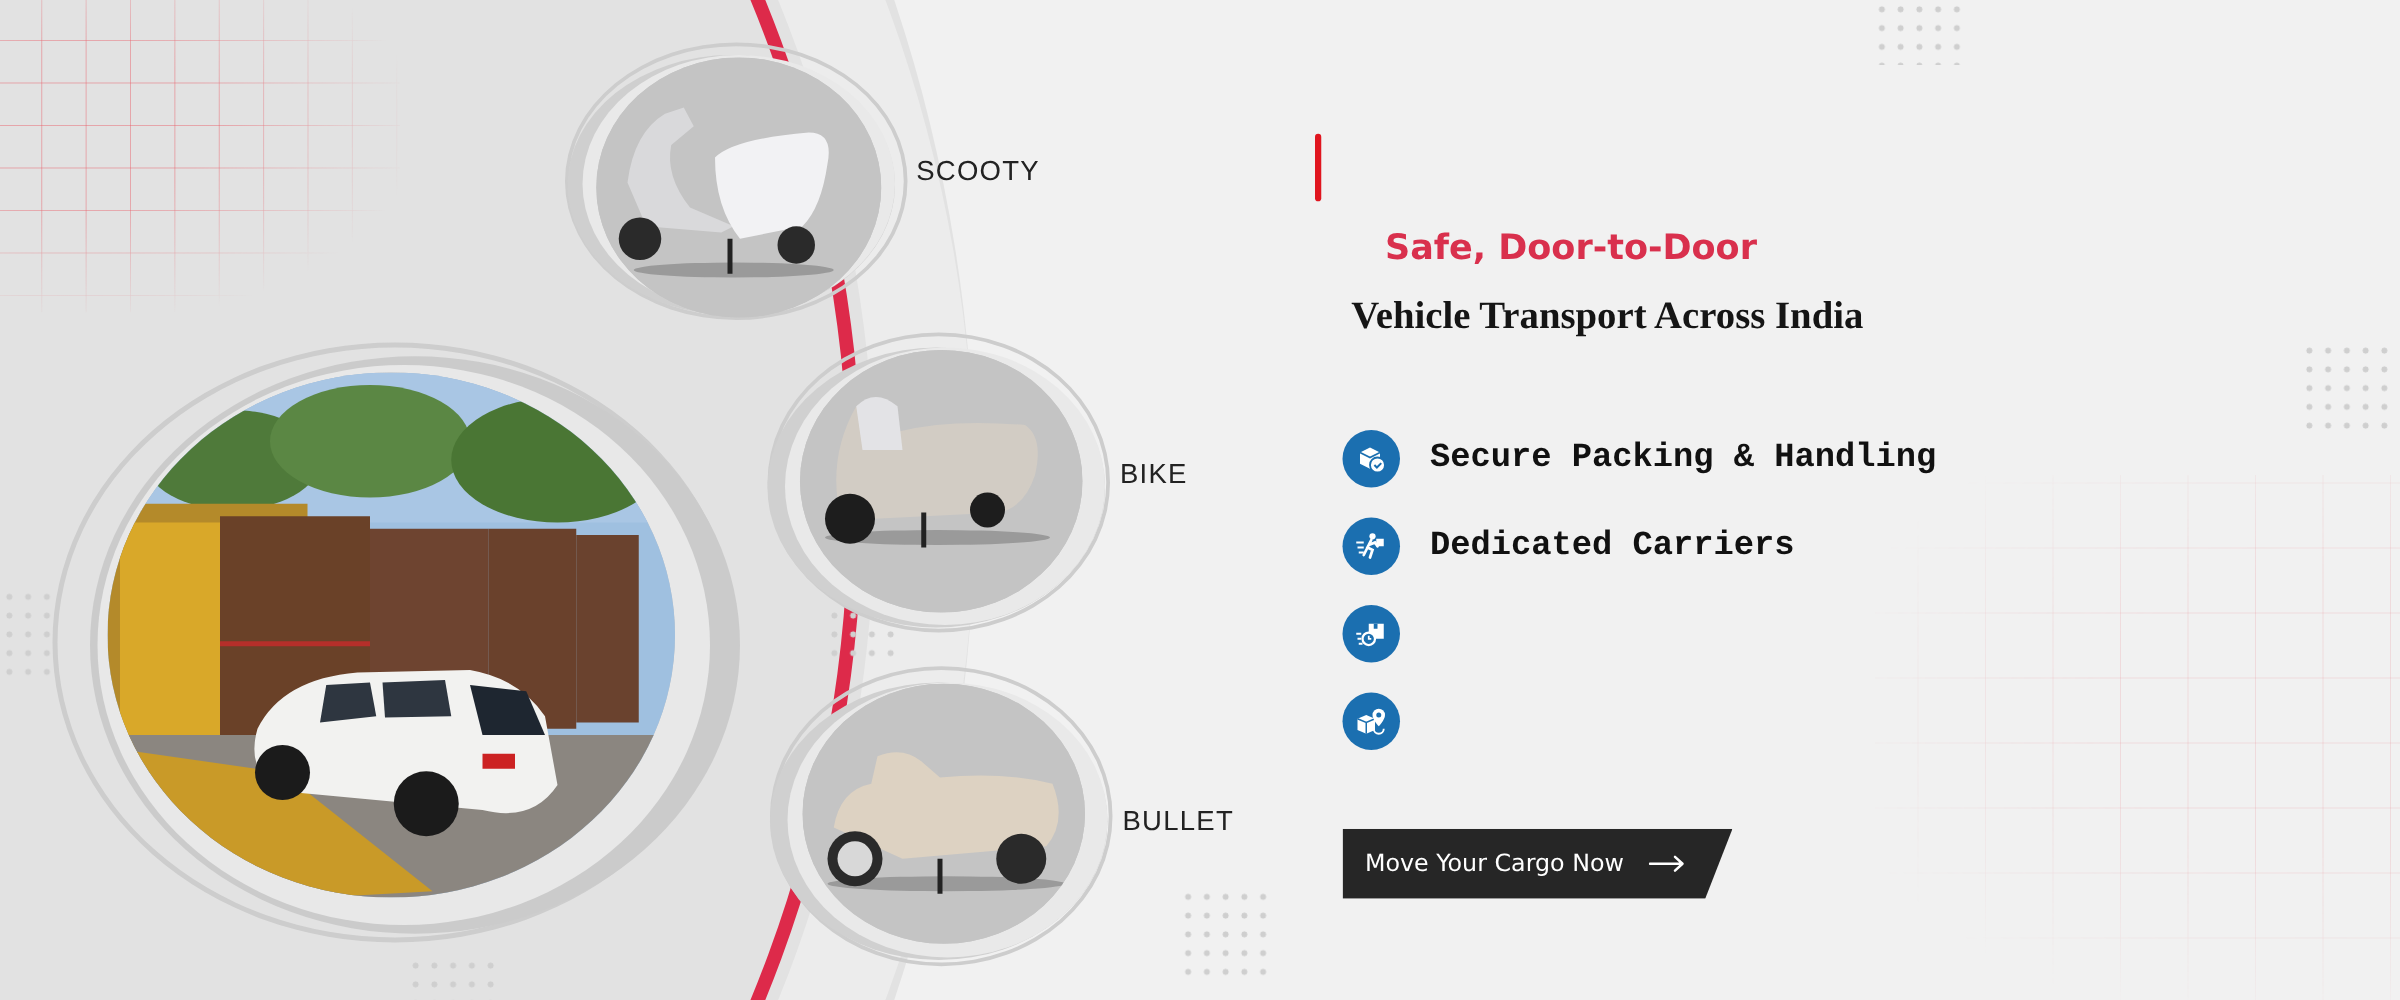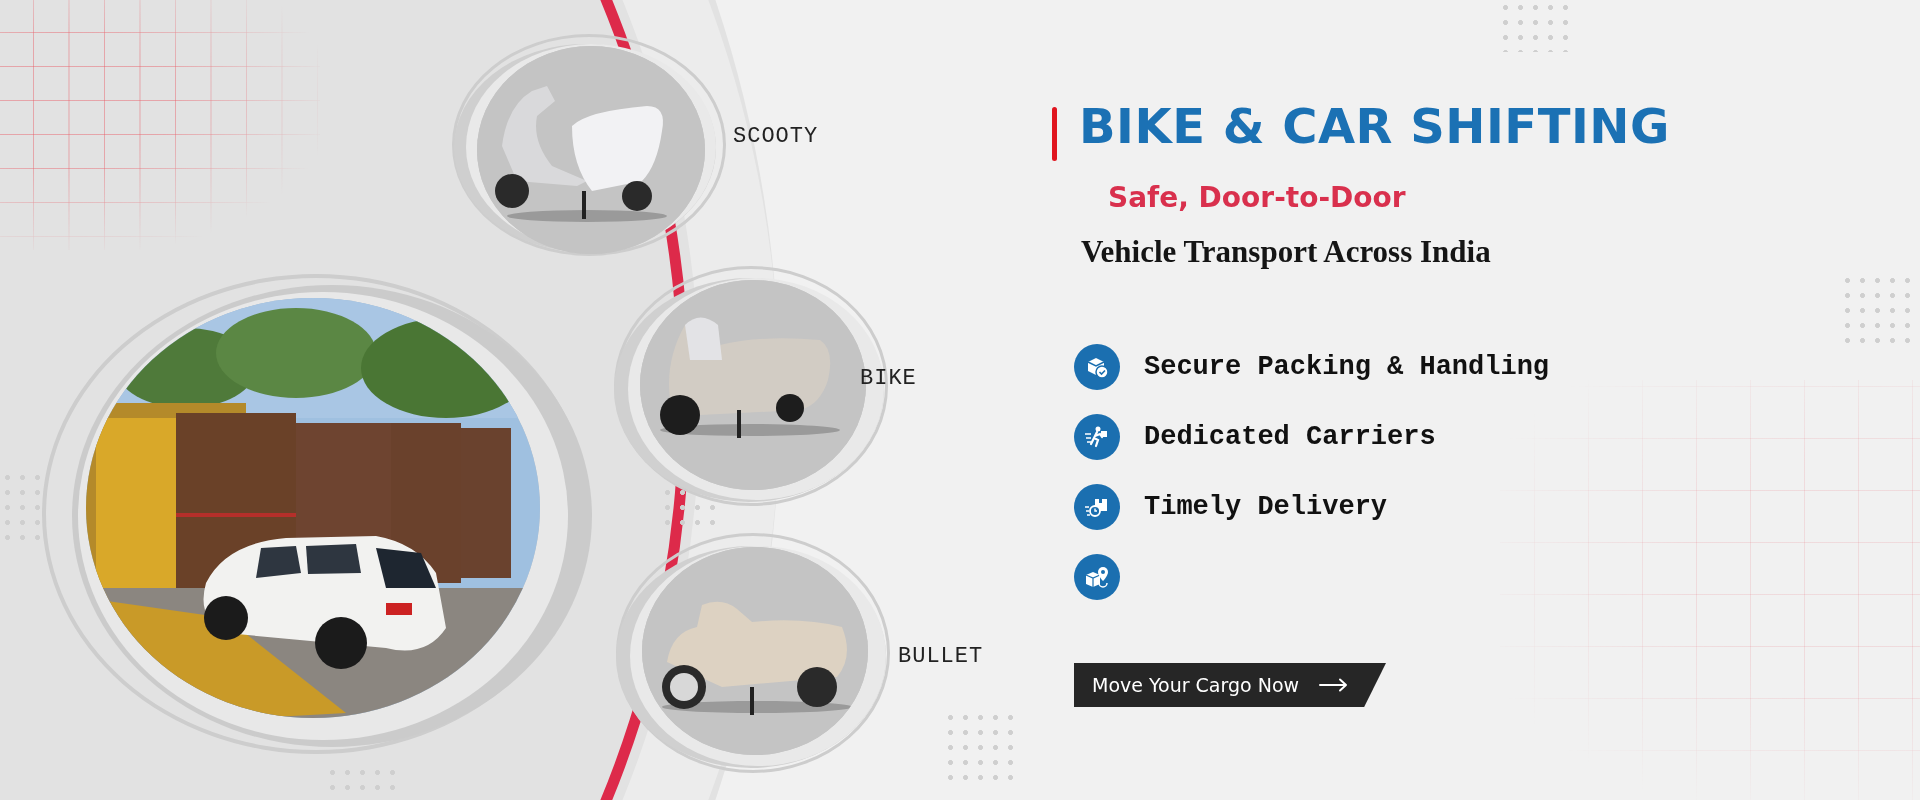--- a/index.html
+++ b/index.html
@@ -73,7 +73,7 @@
 
     .vehicle-label {
       position: absolute;
-      font-family: Liberation Mono, monospace;
+      font-family: Liberation Sans, sans-serif;
       font-size: 22px; letter-spacing: 1px;
       color: #222;
     }

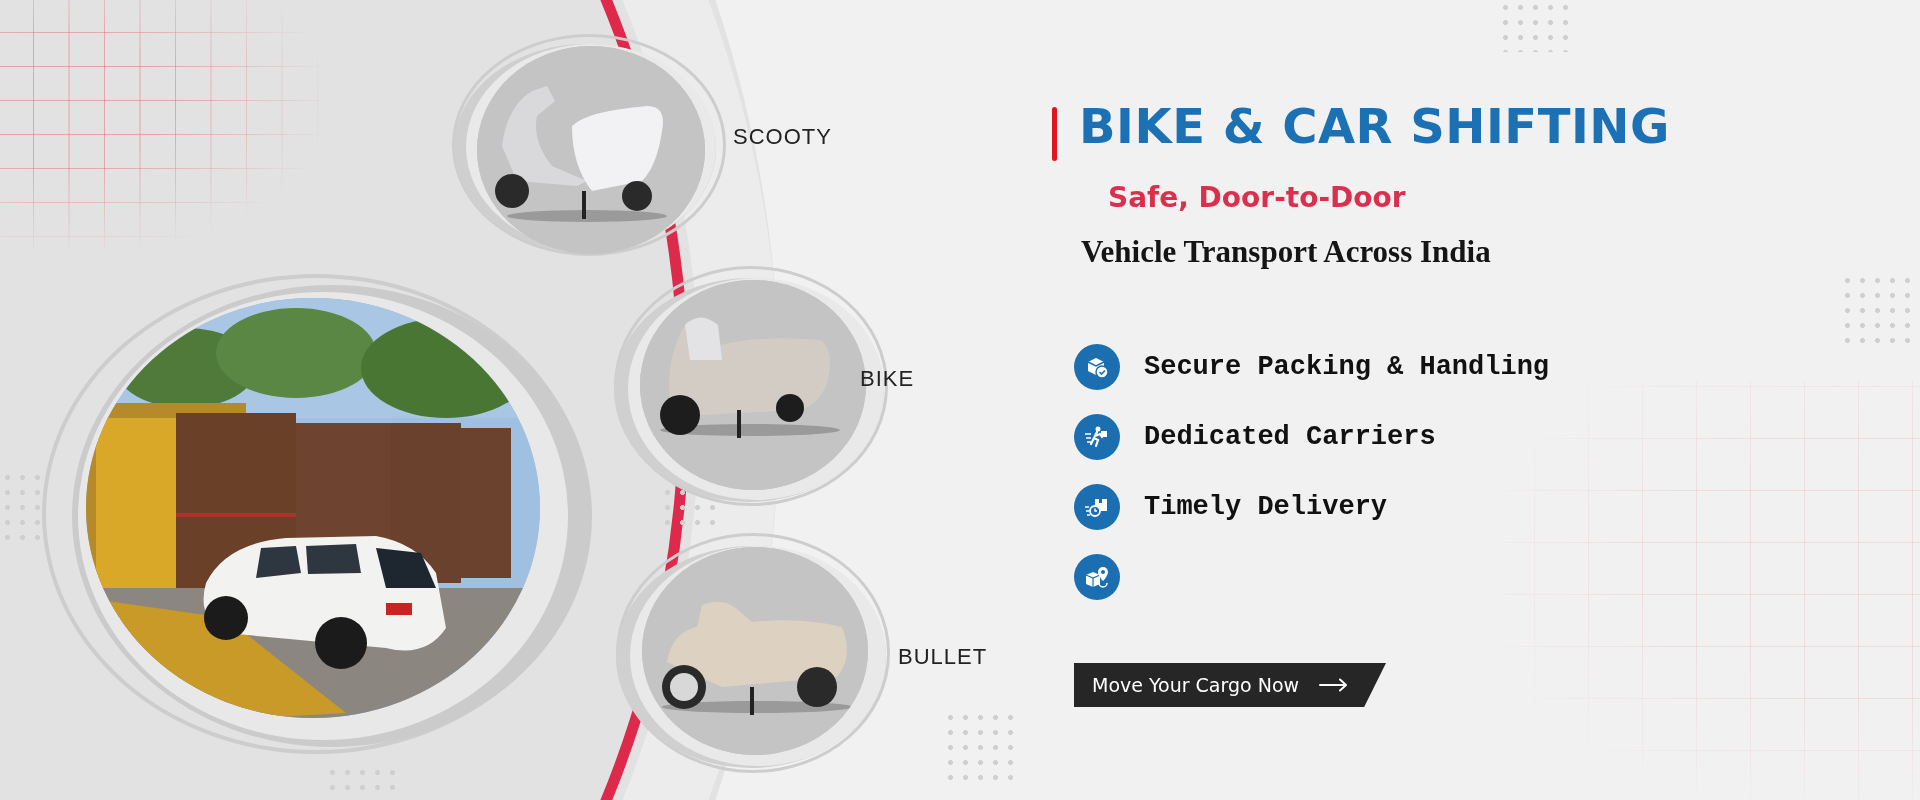--- a/index.html
+++ b/index.html
@@ -231,7 +231,6 @@
   <div class="vehicle-label" style="left:898px;top:644px;">BULLET</div>
 
   <div class="accent-bar"></div>
-  <h1 class="title">BIKE &amp; CAR SHIFTING</h1>
   <div class="subtitle-red">Safe, Door-to-Door</div>
   <div class="subtitle-dark">Vehicle Transport Across India</div>
 

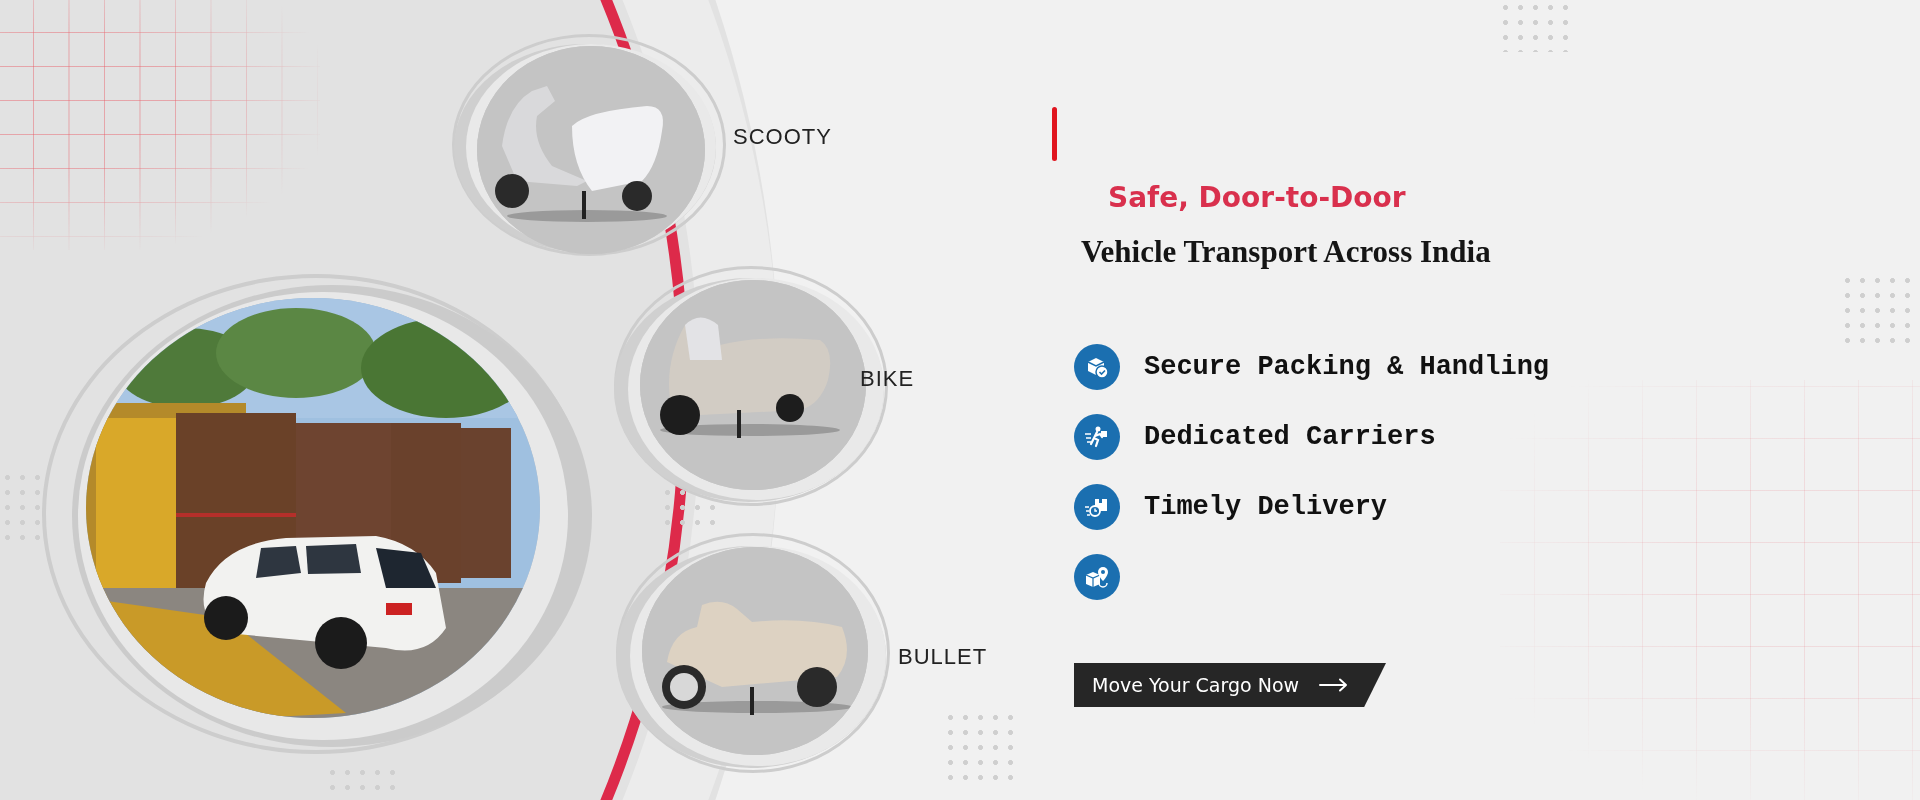--- a/index.html
+++ b/index.html
@@ -212,7 +212,7 @@
       <rect x="97" y="130" width="4" height="28" fill="#222"></rect>
     </svg>
   </div>
-  <div class="vehicle-label" style="left:860px;top:366px;">BIKE</div>
+  <div class="vehicle-label" style="left:896px;top:366px;">BIKE</div>
 
   <div class="ring" style="left:616px;top:533px;width:274px;height:240px;"></div>
   <div class="ring-inner" style="left:616px;top:546px;width:270px;height:222px;background:#d0d0d0;"></div>

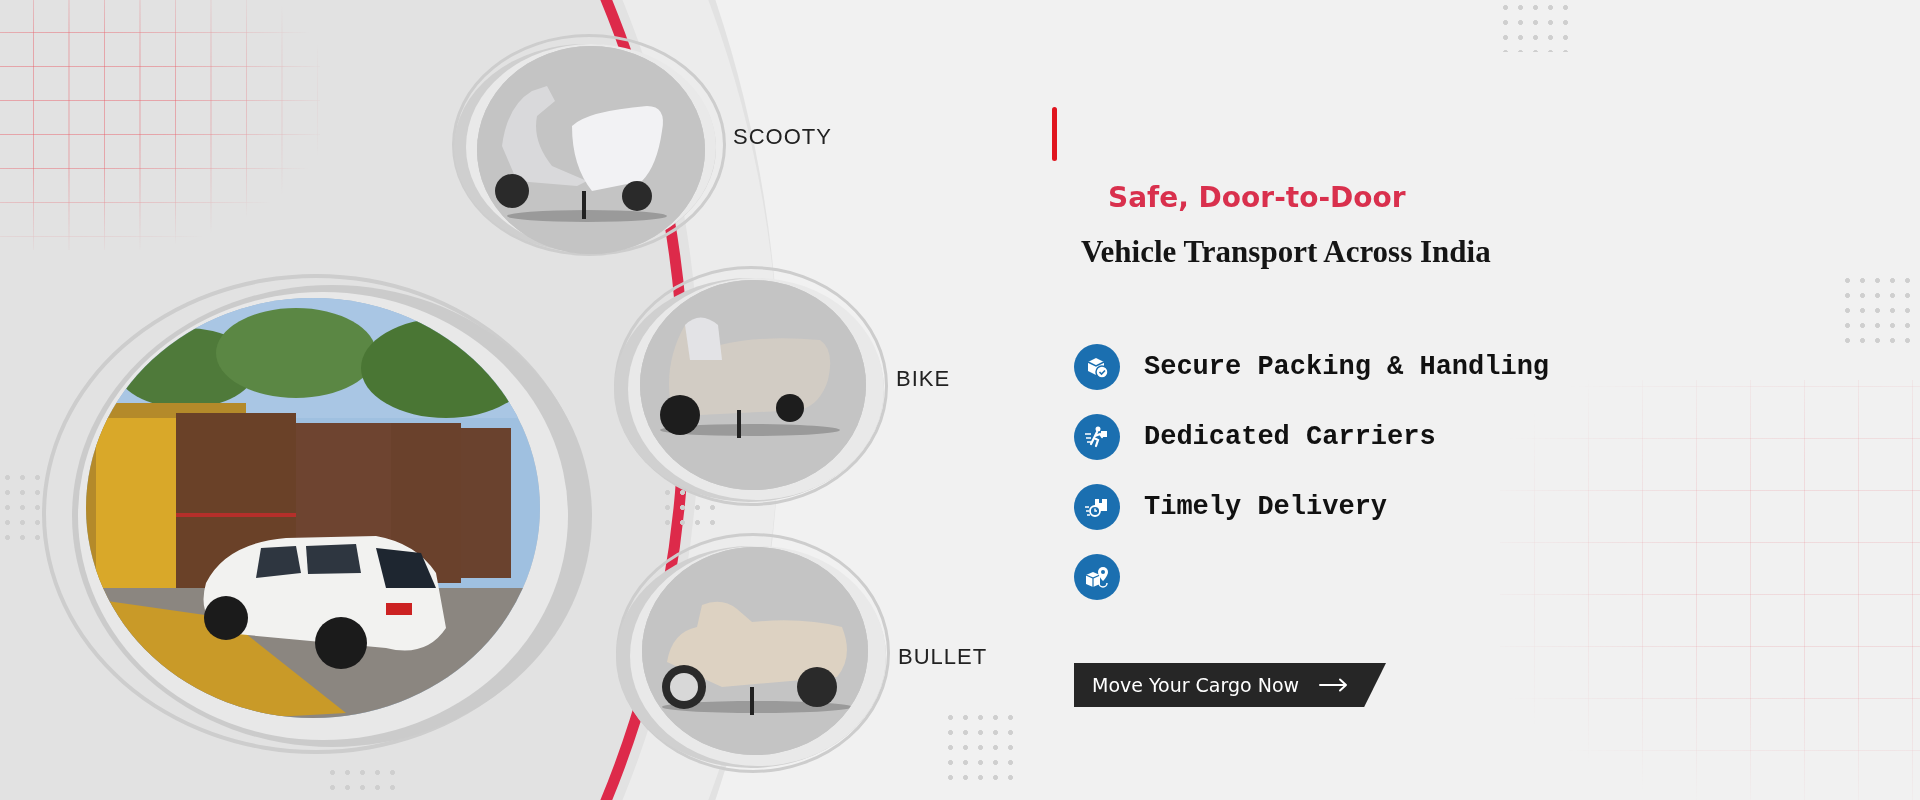--- a/index.html
+++ b/index.html
@@ -267,7 +267,6 @@
             <path d="M3 15 H7 M4 19 H7 M5 23 H8" stroke="#fff" stroke-width="1.5"></path>
           </svg>
       </span>
-      <span class="feature-text">Timely Delivery</span>
     </div>
     <div class="feature" style="top:210px;">
       <span class="feature-icon">

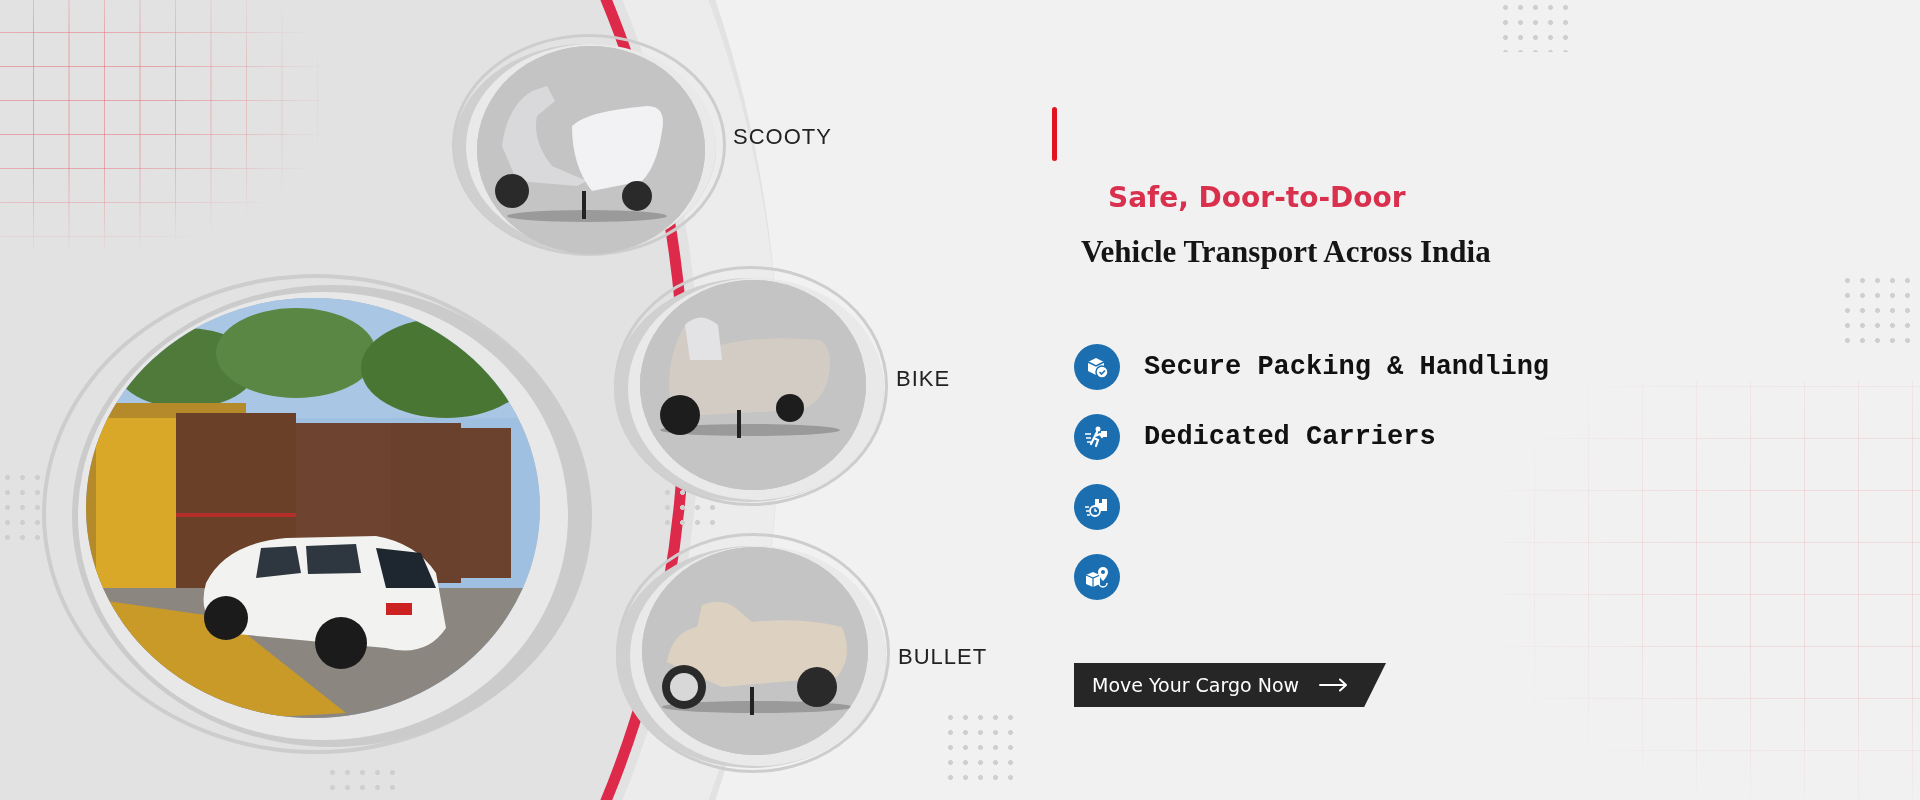--- a/index.html
+++ b/index.html
@@ -122,7 +122,7 @@
 
     .cta {
       position: absolute; left: 1074px; top: 663px;
-      height: 44px; width: 312px;
+      height: 56px; width: 312px;
       background: #262626;
       clip-path: polygon(0 0, 100% 0, 93% 100%, 0 100%);
       display: flex; align-items: center;

